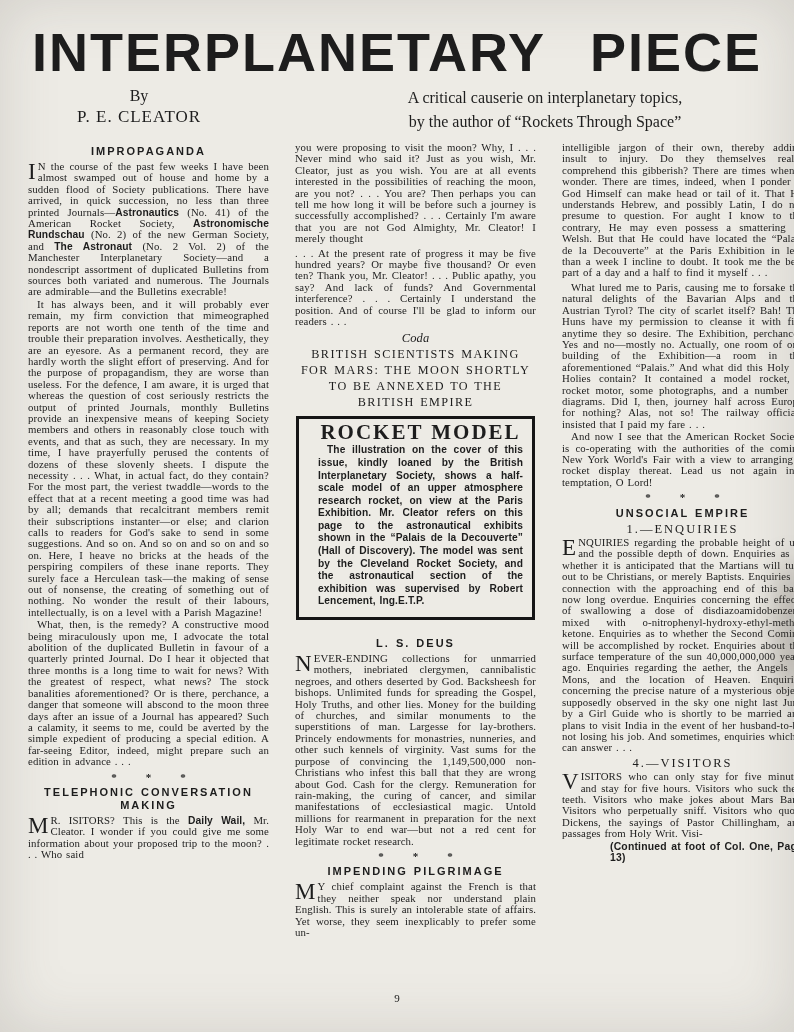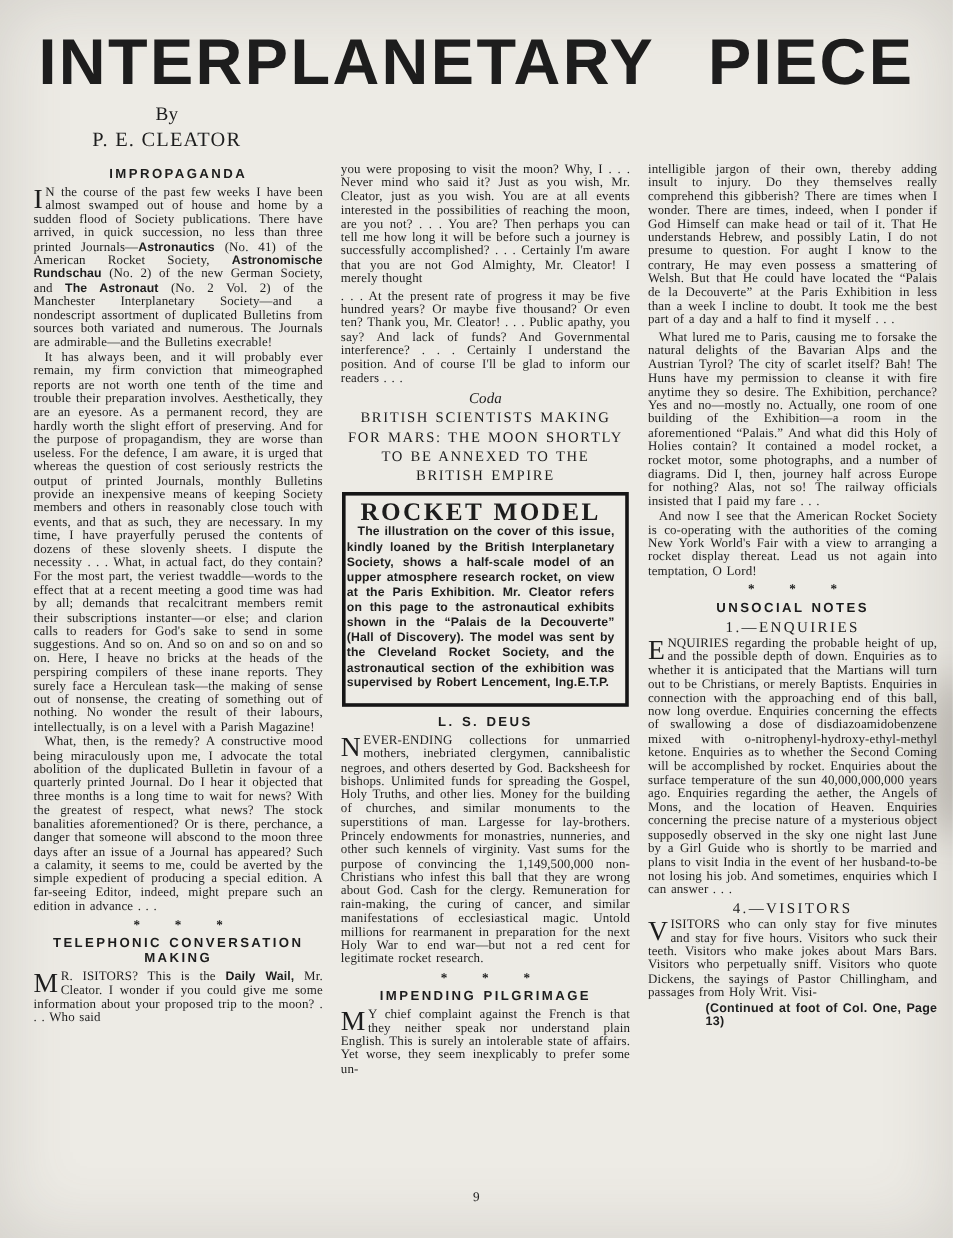--- a/index.html
+++ b/index.html
@@ -103,6 +103,10 @@
       <div class="by">By</div>
       <div class="author">P. E. CLEATOR</div>
     </div>
+    <div class="standfirst">
+      <div>A critical causerie on interplanetary topics,</div>
+      <div>by the author of “Rockets Through Space”</div>
+    </div>
   </div>
 
   <div class="columns">

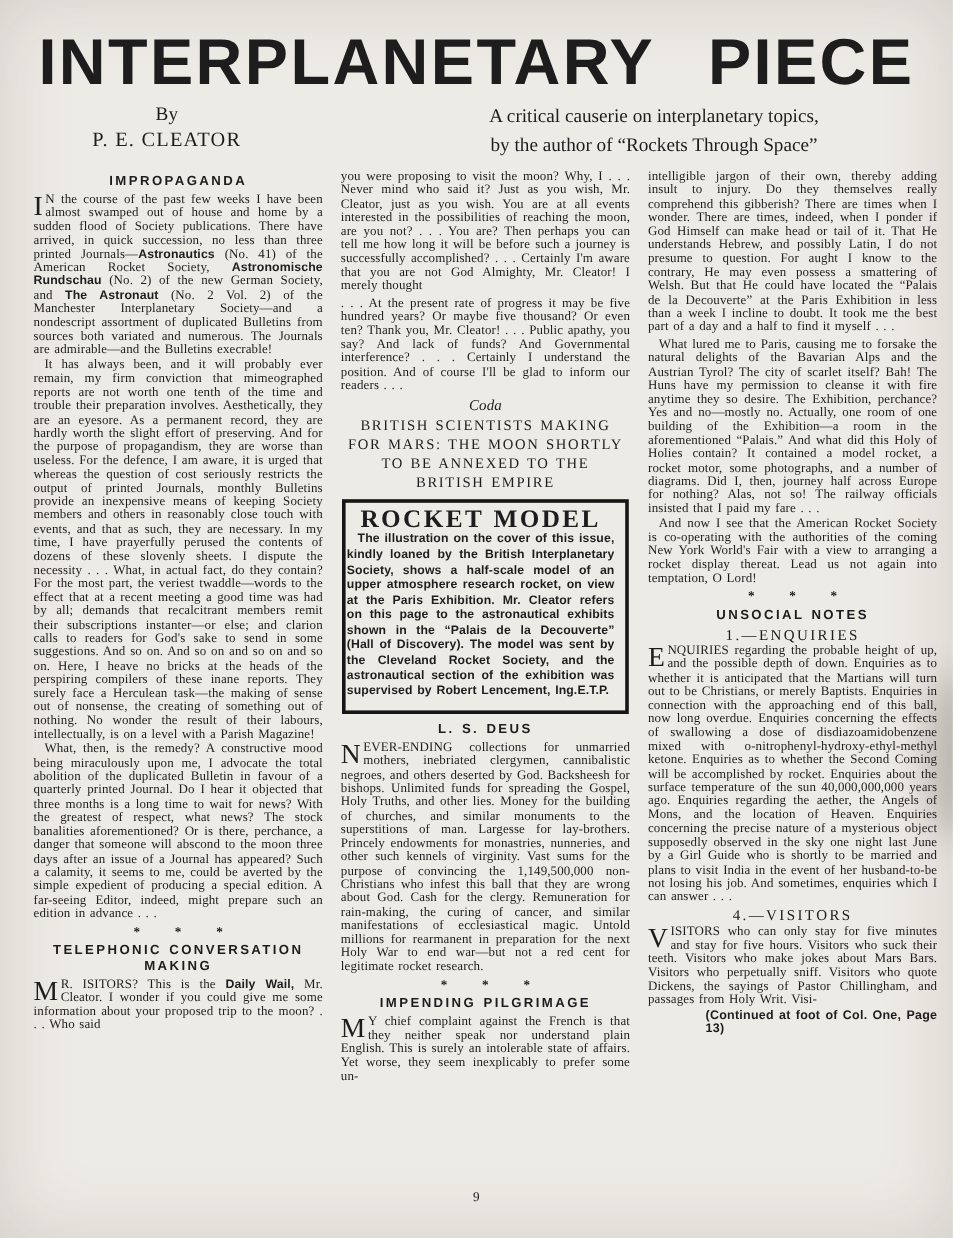--- a/index.html
+++ b/index.html
@@ -30,7 +30,7 @@
   .byline .author{font-size:17px;line-height:22px;letter-spacing:1px;}
   .standfirst{text-align:center;font-size:16px;line-height:24px;width:430px;}
   
-  .columns{display:flex;gap:15px;margin-top:8px;}
+  .columns{display:flex;gap:26px;margin-top:8px;}
   .col{
     width:241px;flex:0 0 241px;
     text-align:justify;

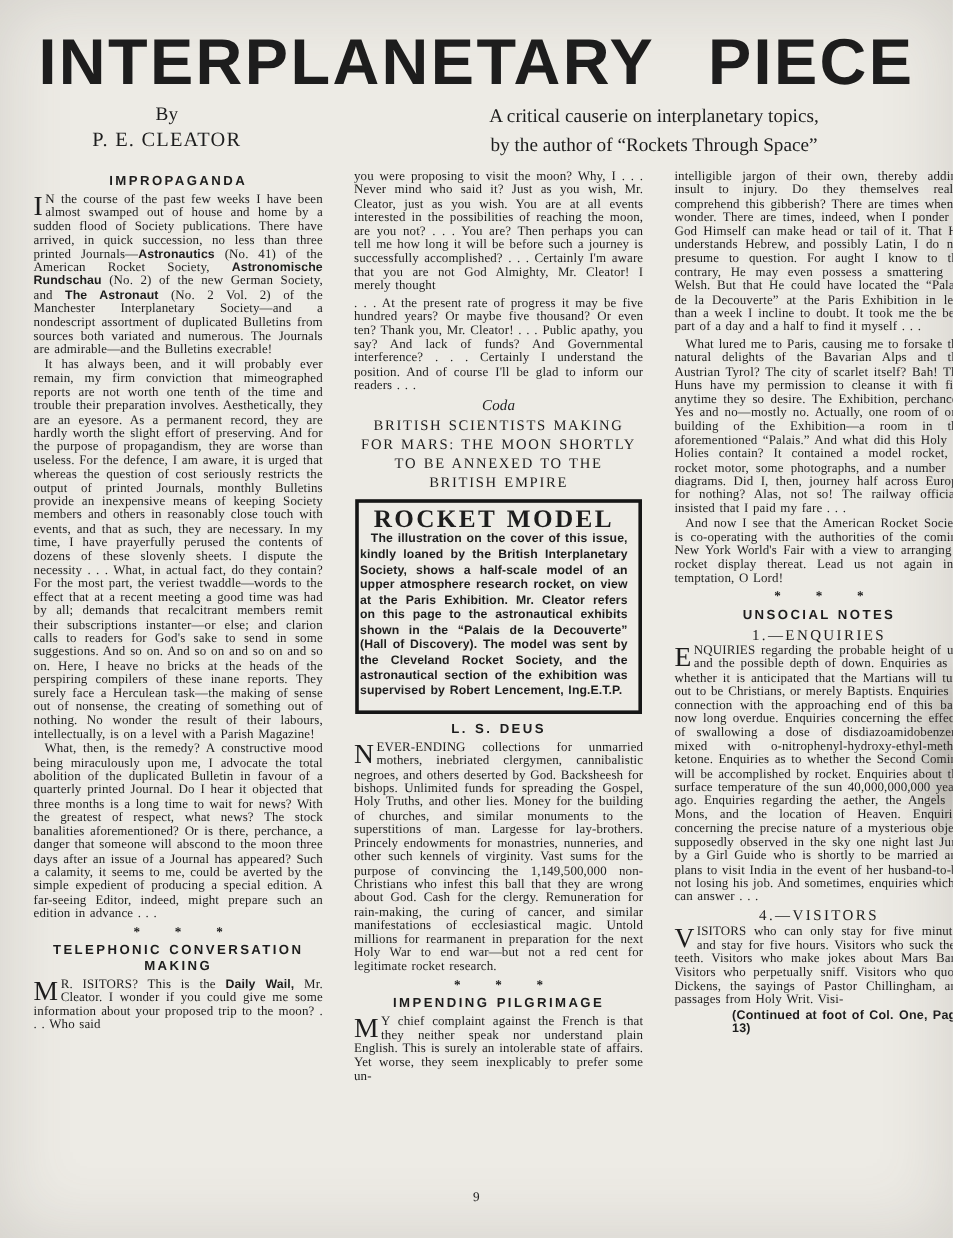--- a/index.html
+++ b/index.html
@@ -60,7 +60,7 @@
     white-space:pre-line;margin:2px 0 6px 0;
   }
   .rocket-box{
-    border:3px solid #161616;margin:6px 1px 7px 1px;padding:8px 9px 9px 1px;
+    border:3px solid #161616;margin:6px 1px 17px 1px;padding:8px 9px 9px 19px;
   }
   .rocket-title{
     font-weight:bold;font-size:21px;letter-spacing:2px;

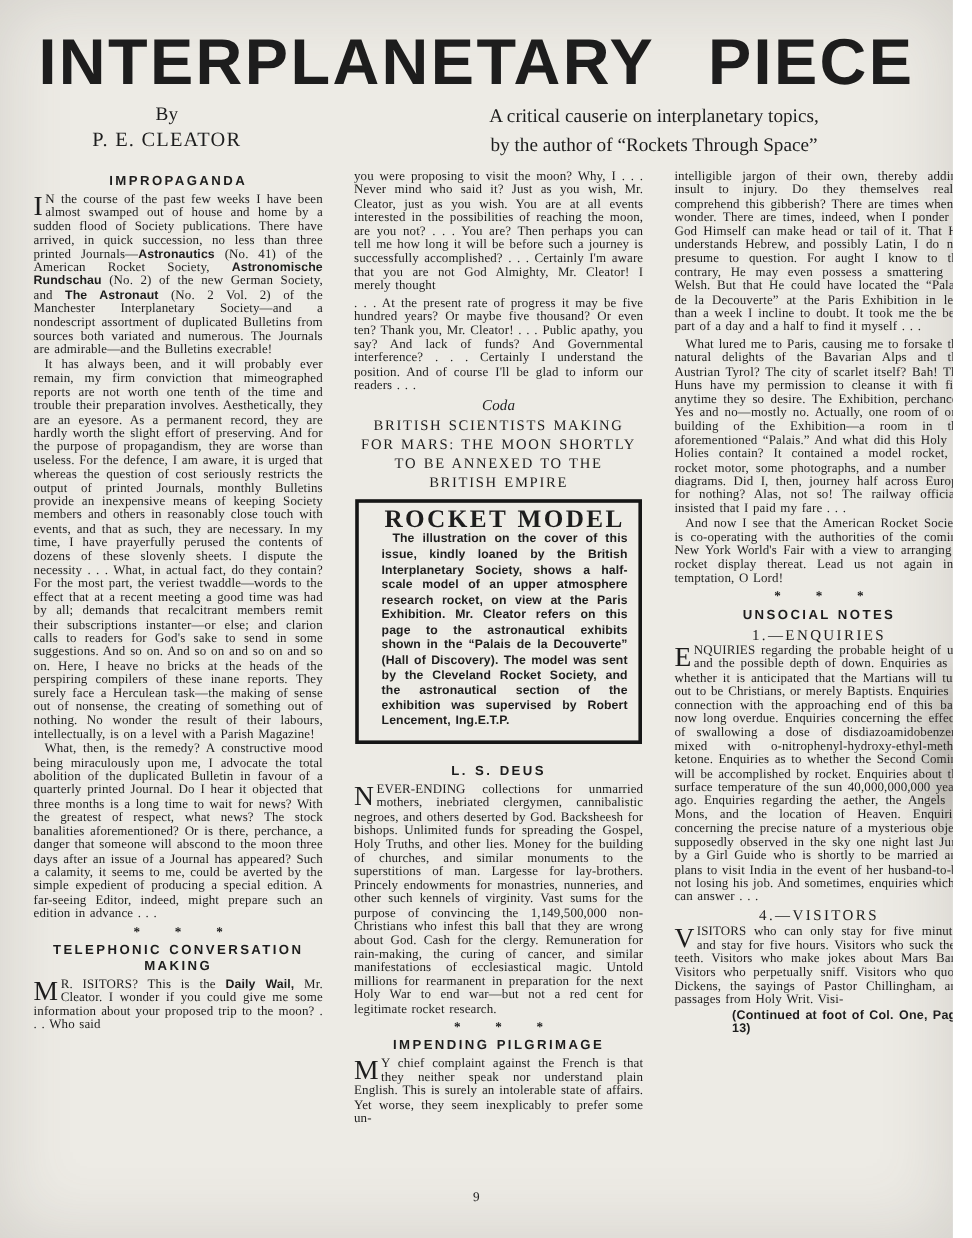--- a/index.html
+++ b/index.html
@@ -146,7 +146,7 @@
       <p class="ind gap">What lured me to Paris, causing me to forsake the natural delights of the Bavarian Alps and the Austrian Tyrol?  The city of scarlet itself?  Bah!  The Huns have my permission to cleanse it with fire anytime they so desire.  The Exhibition, perchance?  Yes and no—mostly no. Actually, one room of one building of the Exhibition—a room in the aforementioned “Palais.”  And what did this Holy of Holies contain?  It contained a model rocket, a rocket motor, some photographs, and a number of diagrams.  Did I, then, journey half across Europe for nothing? Alas, not so! The railway officials insisted that I paid my fare . . .</p>
       <p class="ind">And now I see that the American Rocket Society is co-operating with the authorities of the coming New York World's Fair with a view to arranging a rocket display thereat.  Lead us not again into temptation, O Lord!</p>
       <div class="sep">*  *  *</div>
-      <div class="h-sans">UNSOCIAL  NOTES</div>
+      <div class="h-sans">UNSOCIAL  EMPIRE</div>
       <div class="h-serif">1.—ENQUIRIES</div>
       <p><span class="dropcap">E</span><span>NQUIRIES regarding the probable height of up, and the possible depth of down. Enquiries as to whether it is anticipated that the Martians will turn out to be Christians, or merely Baptists.  Enquiries in connection with the approaching end of this ball, now long overdue. Enquiries concerning the effects of swallowing a dose of disdiazoamidobenzene mixed with o-nitrophenyl-hydroxy-ethyl-methyl ketone.  Enquiries as to whether the Second Coming will be accomplished by rocket.  Enquiries about the surface temperature of the sun 40,000,000,000 years ago. Enquiries regarding the aether, the Angels of Mons, and the location of Heaven.  Enquiries concerning the precise nature of a mysterious object supposedly observed in the sky one night last June by a Girl Guide who is shortly to be married and plans to visit India in the event of her husband-to-be not losing his job.  And sometimes, enquiries which I can answer . . .</span></p>
       <div class="h-serif">4.—VISITORS</div>

